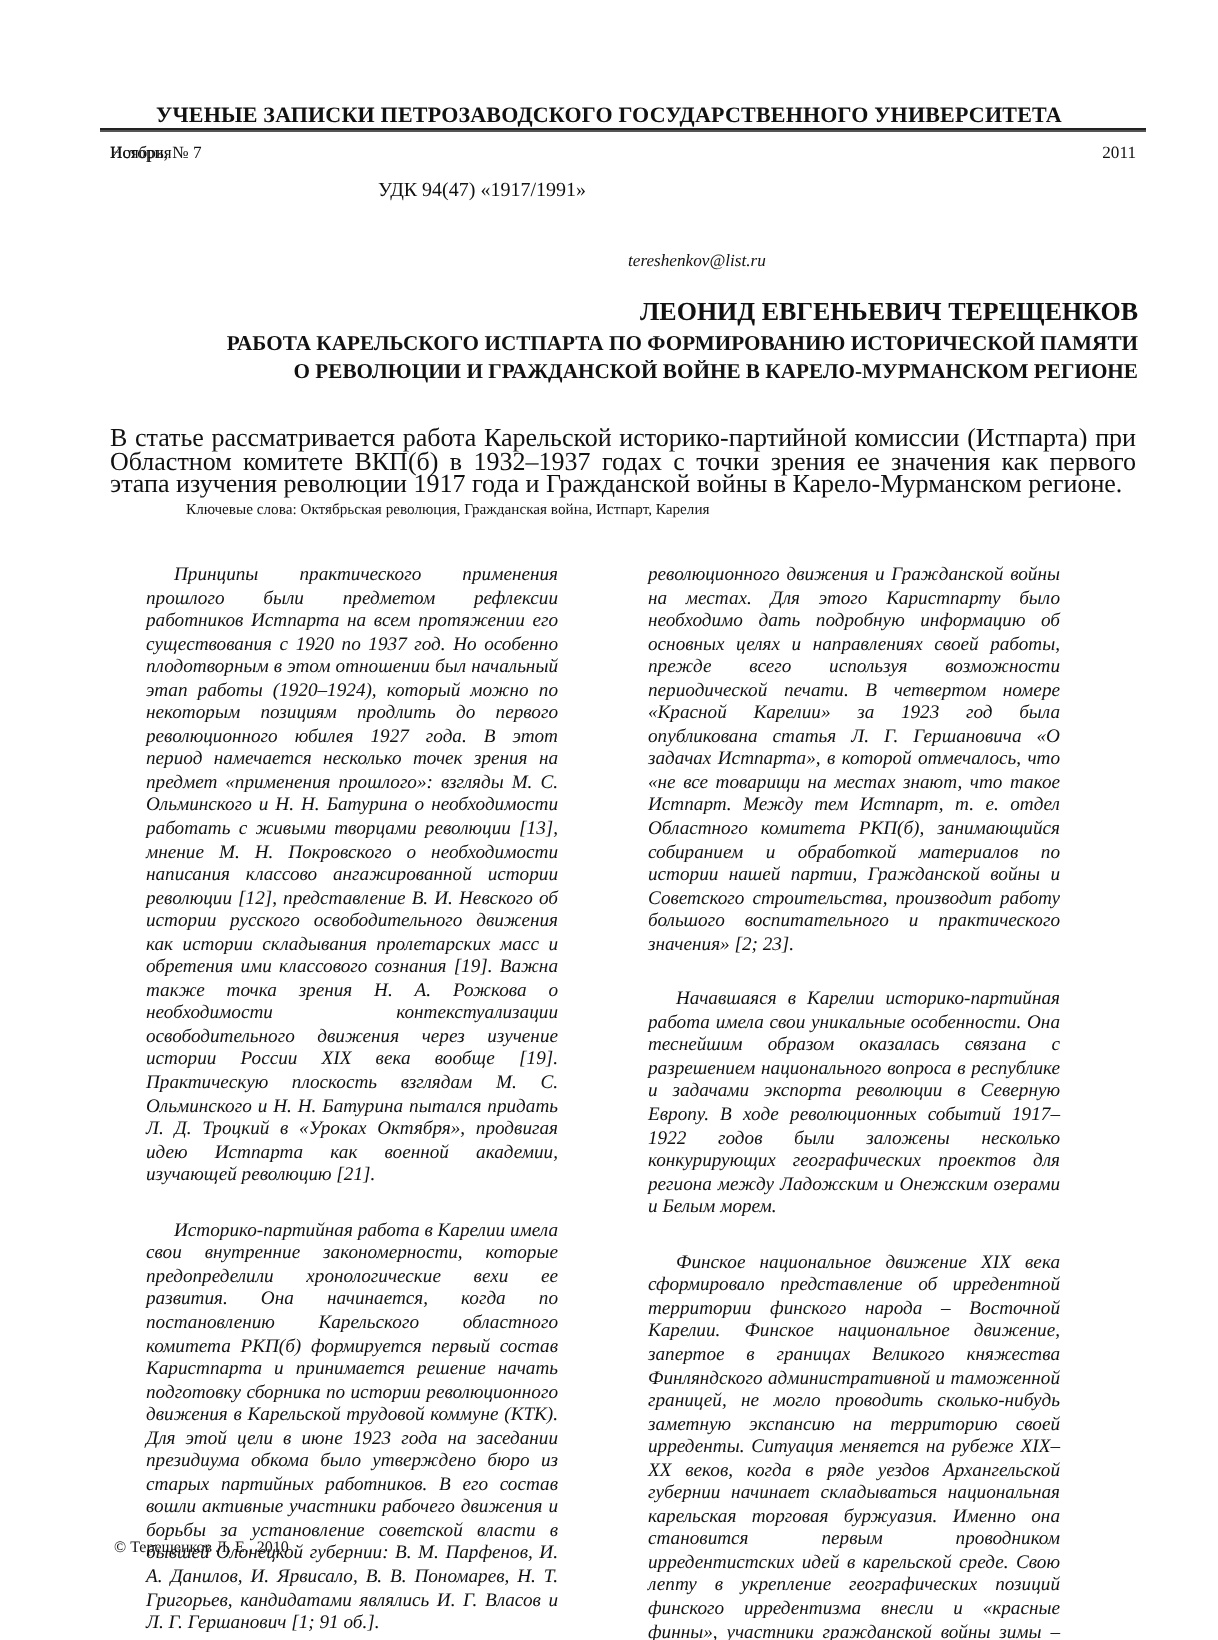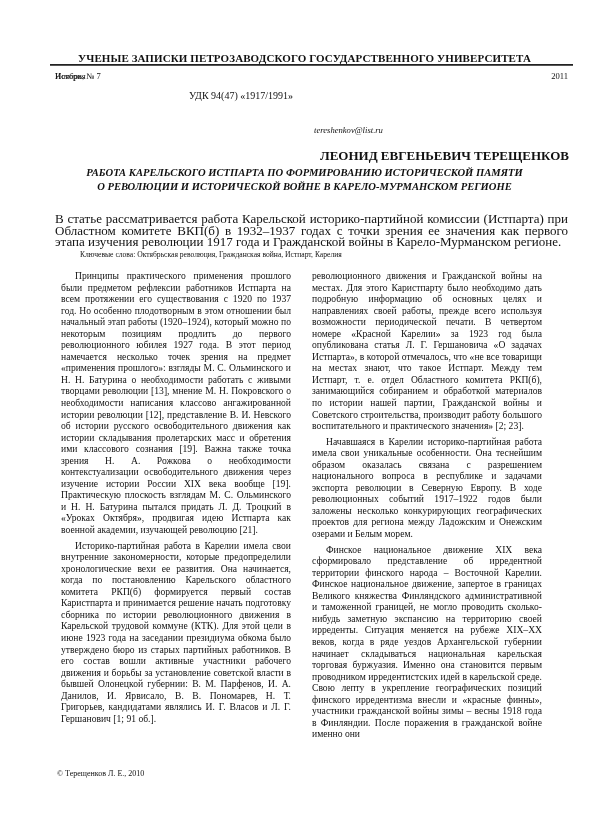--- a/index.html
+++ b/index.html
@@ -16,8 +16,8 @@
   .author { position:absolute; top:112px; right:40px; font-weight:bold; font-size:13px;margin-top:36px; }
   .affil { position:absolute; top:125px; left:314px; width:255px; font-size:8.6px; line-height:11.5px; text-align:justify; }
   .affil .email { font-style:italic; display:block; }
-  .title { position:absolute; top:166px; left:30px; width:549px; text-align:center; font-weight:bold;
-           font-size:10.6px; line-height:14px;font-style:italic; }
+  .title { position:absolute; top:166px; left:20px; width:549px; text-align:right; font-weight:bold;
+           font-size:10.6px; line-height:14px; }
   .abstract { position:absolute; top:213px; left:55px; width:513px; font-size:13px; line-height:11.6px; text-align:justify; }
   .keywords { position:absolute; top:250px; left:44px; width:513px; font-size:7.6px;padding-left:36px; }
   .col { position:absolute; top:266px; width:238px; font-size:9.6px; line-height:11.55px; text-align:justify; hyphens:manual; }

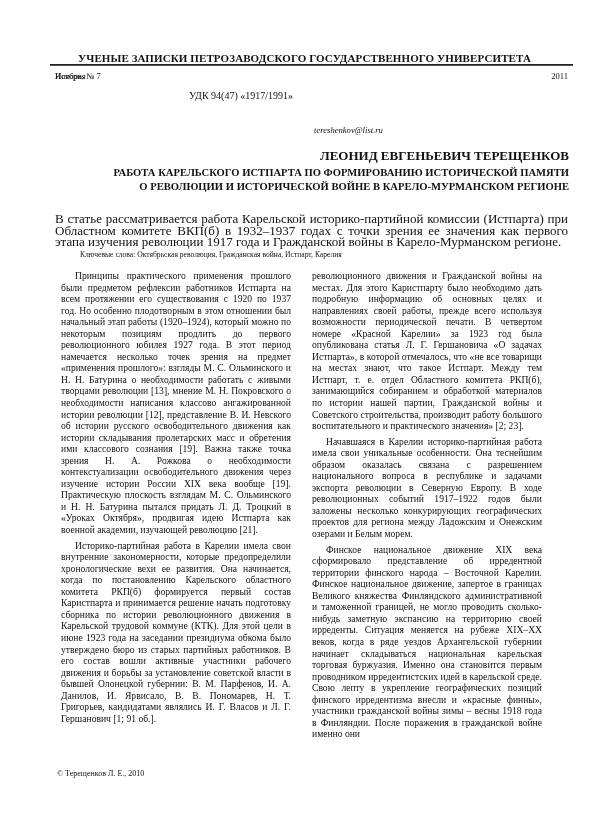--- a/index.html
+++ b/index.html
@@ -46,7 +46,7 @@
 
 <div class="title">
   <div>РАБОТА КАРЕЛЬСКОГО ИСТПАРТА ПО ФОРМИРОВАНИЮ ИСТОРИЧЕСКОЙ ПАМЯТИ</div>
-  <div>О РЕВОЛЮЦИИ И ИСТОРИЧЕСКОЙ ВОЙНЕ В КАРЕЛО-МУРМАНСКОМ РЕГИОНЕ</div>
+  <div>О РЕВОЛЮЦИИ И ГРАЖДАНСКОЙ ВОЙНЕ В КАРЕЛО-МУРМАНСКОМ РЕГИОНЕ</div>
 </div>
 
 <div class="abstract">В статье рассматривается работа Карельской историко-партийной комиссии (Истпарта) при Областном комитете ВКП(б) в 1932–1937 годах с точки зрения ее значения как первого этапа изучения революции 1917 года и Гражданской войны в Карело-Мурманском регионе.</div>

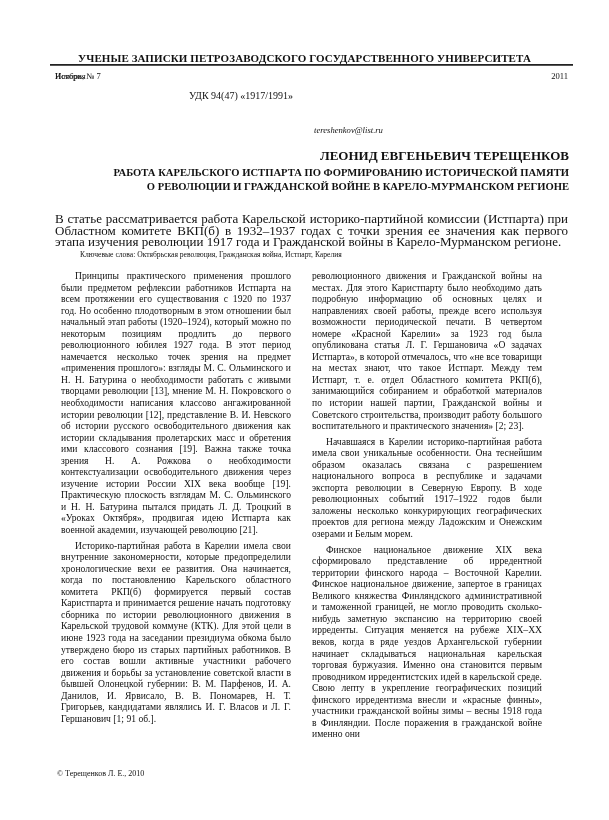--- a/index.html
+++ b/index.html
@@ -19,7 +19,7 @@
   .title { position:absolute; top:166px; left:20px; width:549px; text-align:right; font-weight:bold;
            font-size:10.6px; line-height:14px; }
   .abstract { position:absolute; top:213px; left:55px; width:513px; font-size:13px; line-height:11.6px; text-align:justify; }
-  .keywords { position:absolute; top:250px; left:44px; width:513px; font-size:7.6px;padding-left:36px; }
+  .keywords { position:absolute; top:250px; left:57px; width:513px; font-size:7.6px;padding-left:36px; }
   .col { position:absolute; top:266px; width:238px; font-size:9.6px; line-height:11.55px; text-align:justify; hyphens:manual; }
   .col.left { left:57px; }
   .col.right { left:308px; }

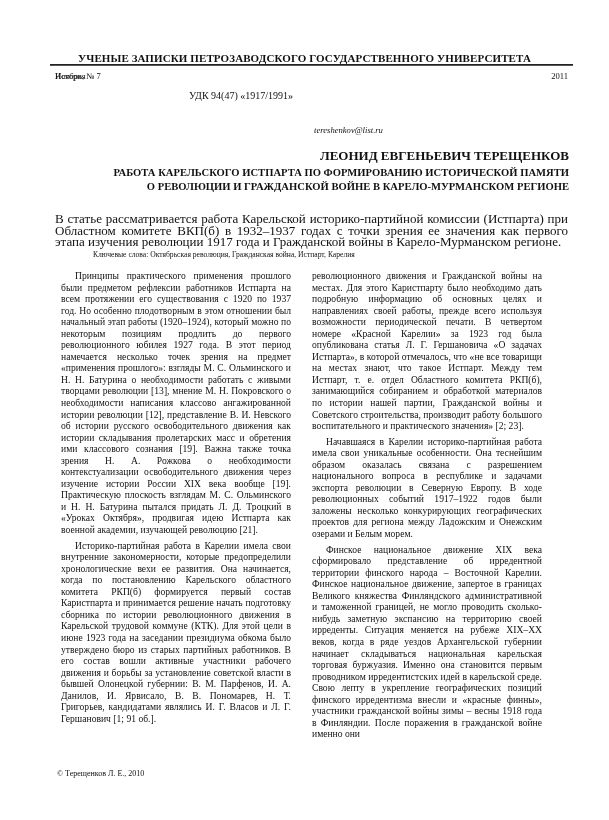--- a/index.html
+++ b/index.html
@@ -23,7 +23,7 @@
   .col { position:absolute; top:266px; width:238px; font-size:9.6px; line-height:11.55px; text-align:justify; hyphens:manual; }
   .col.left { left:57px; }
   .col.right { left:308px; }
-  .col p { margin:4px; text-indent:0; }
+  .col p { margin:16px; text-indent:0;font-style:italic; }
   .col p.ind { text-indent:14px; }
   .copyright { position:absolute; top:769px; left:57px; font-size:8px; }
 </style>

